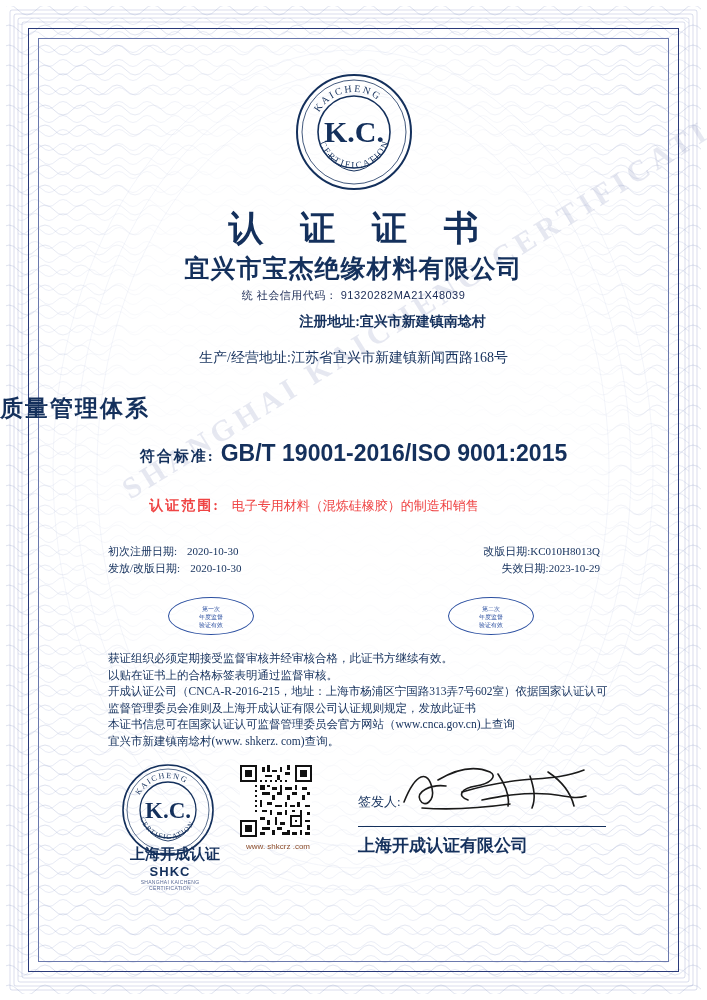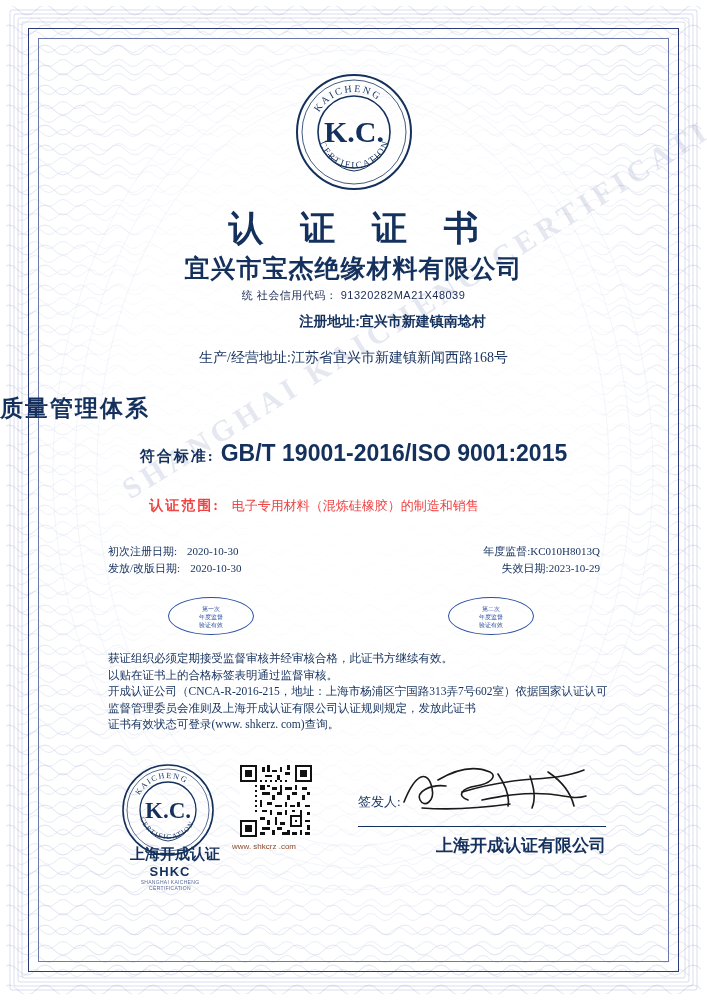--- a/index.html
+++ b/index.html
@@ -408,7 +408,7 @@
         <span class="k">初次注册日期:</span><span class="v">2020-10-30</span>
       </span>
       <span class="right-pair">
-        <span class="k">年度监督:</span><span class="v">KC010H8013Q</span>
+        <span class="k">改版日期:</span><span class="v">KC010H8013Q</span>
       </span>
     </div>
     <div class="line">

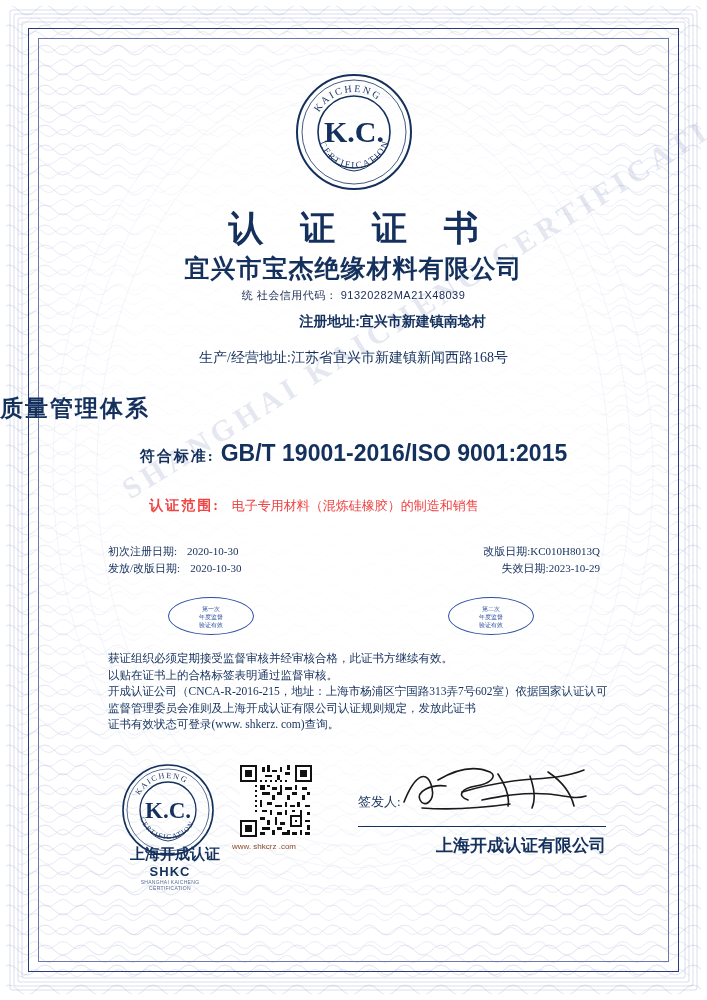--- a/index.html
+++ b/index.html
@@ -437,6 +437,7 @@
     <div>以贴在证书上的合格标签表明通过监督审核。</div>
     <div>开成认证公司（CNCA-R-2016-215，地址：上海市杨浦区宁国路313弄7号602室）依据国家认证认可</div>
     <div>监督管理委员会准则及上海开成认证有限公司认证规则规定，发放此证书</div>
+    <div>本证书信息可在国家认证认可监督管理委员会官方网站（www.cnca.gov.cn)上查询</div>
     <div>证书有效状态可登录(www. shkerz. com)查询。</div>
   </div>
 

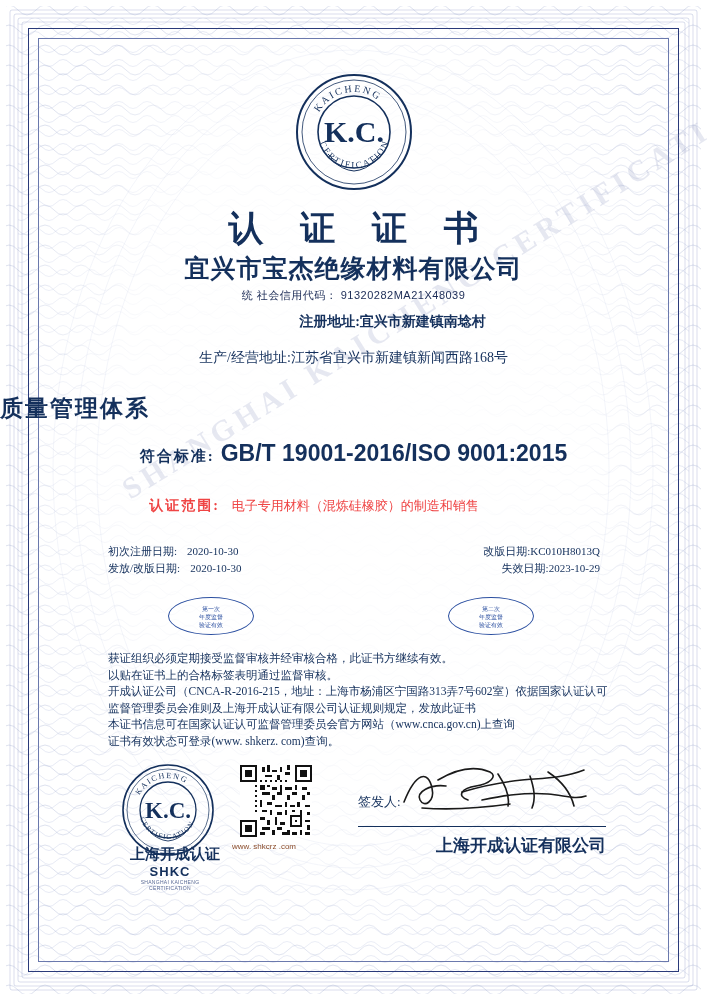--- a/index.html
+++ b/index.html
@@ -438,7 +438,7 @@
     <div>开成认证公司（CNCA-R-2016-215，地址：上海市杨浦区宁国路313弄7号602室）依据国家认证认可</div>
     <div>监督管理委员会准则及上海开成认证有限公司认证规则规定，发放此证书</div>
     <div>本证书信息可在国家认证认可监督管理委员会官方网站（www.cnca.gov.cn)上查询</div>
-    <div>证书有效状态可登录(www. shkerz. com)查询。</div>
+    <div>宜兴市新建镇南埝村(www. shkerz. com)查询。</div>
   </div>
 
   <div class="logo logo-bottom">

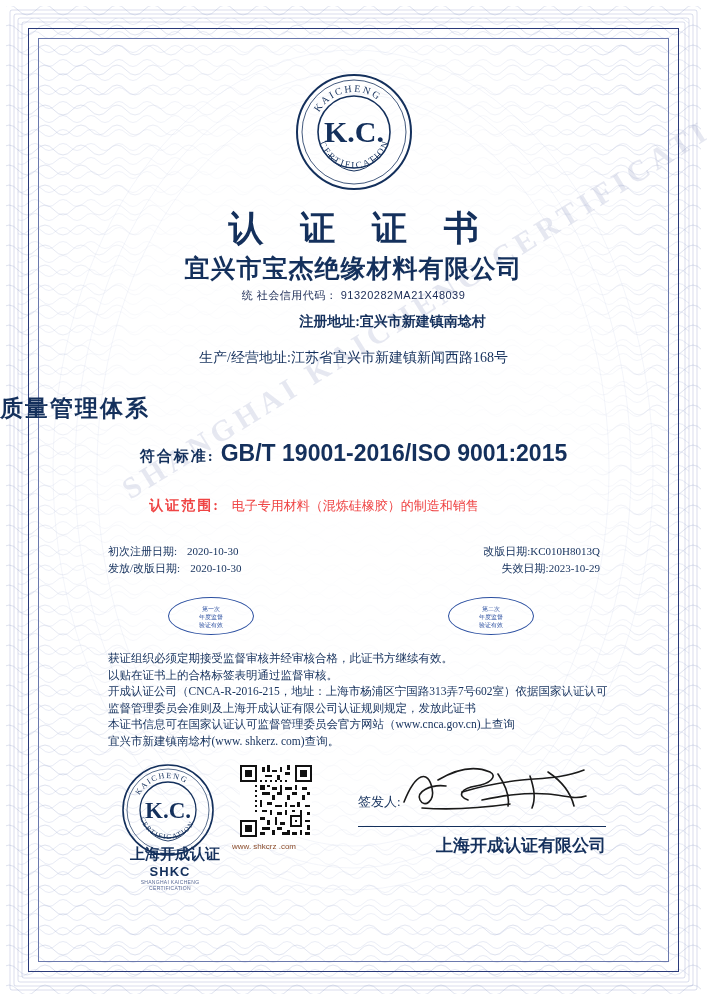--- a/index.html
+++ b/index.html
@@ -239,7 +239,7 @@
   .qr svg { display: block; }
   .qr-caption {
     position: absolute;
-    left: 218px; top: 842px;
+    left: 232px; top: 842px;
     width: 92px;
     text-align: center;
     font-size: 8px;

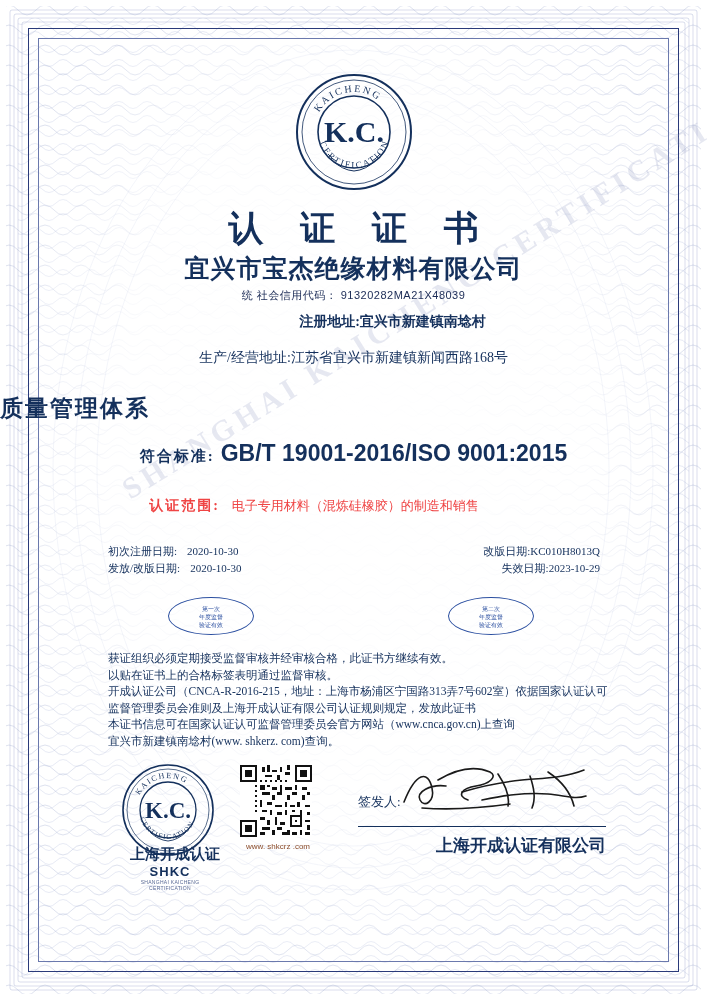--- a/index.html
+++ b/index.html
@@ -301,7 +301,7 @@
     position: absolute;
     left: 358px; top: 834px;
     width: 248px;
-    text-align: right;
+    text-align: left;
     font-family: "Liberation Serif", serif;
     font-size: 17px;
     font-weight: bold;

